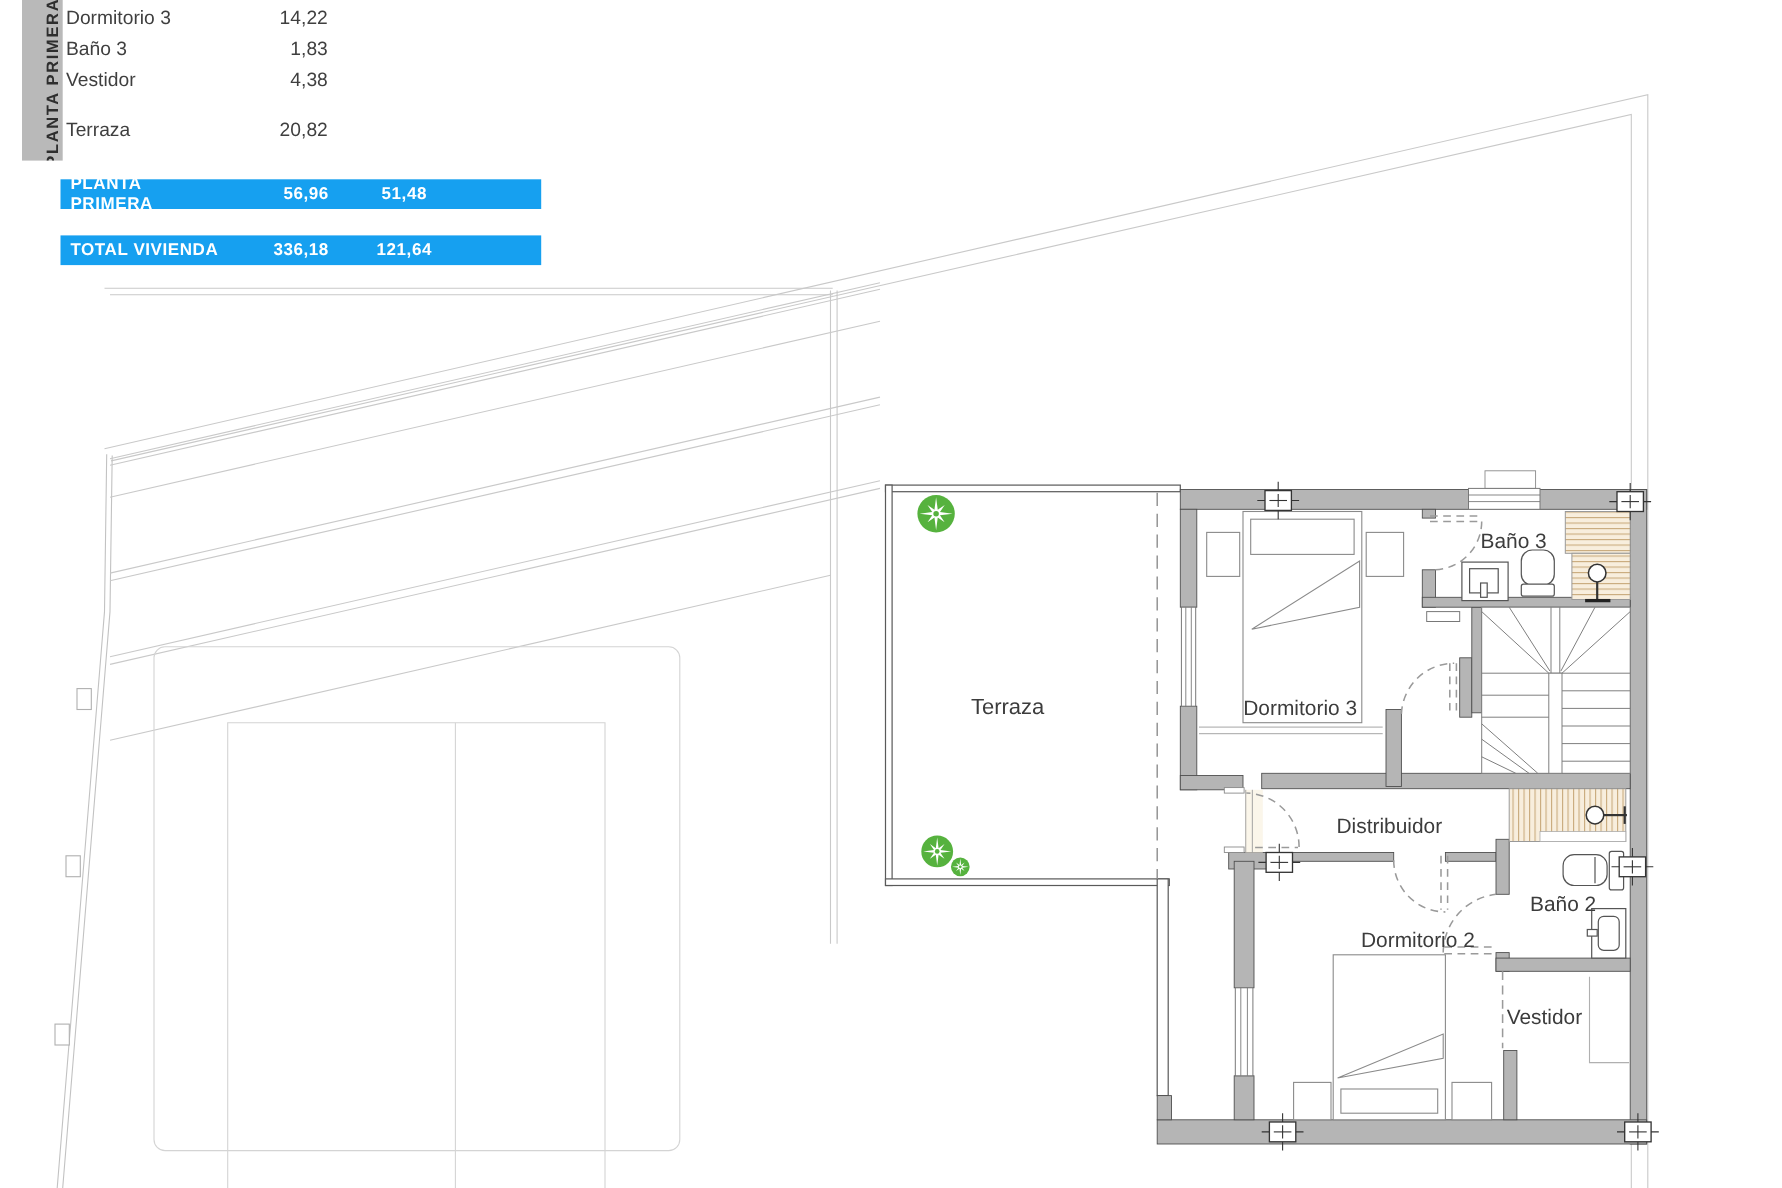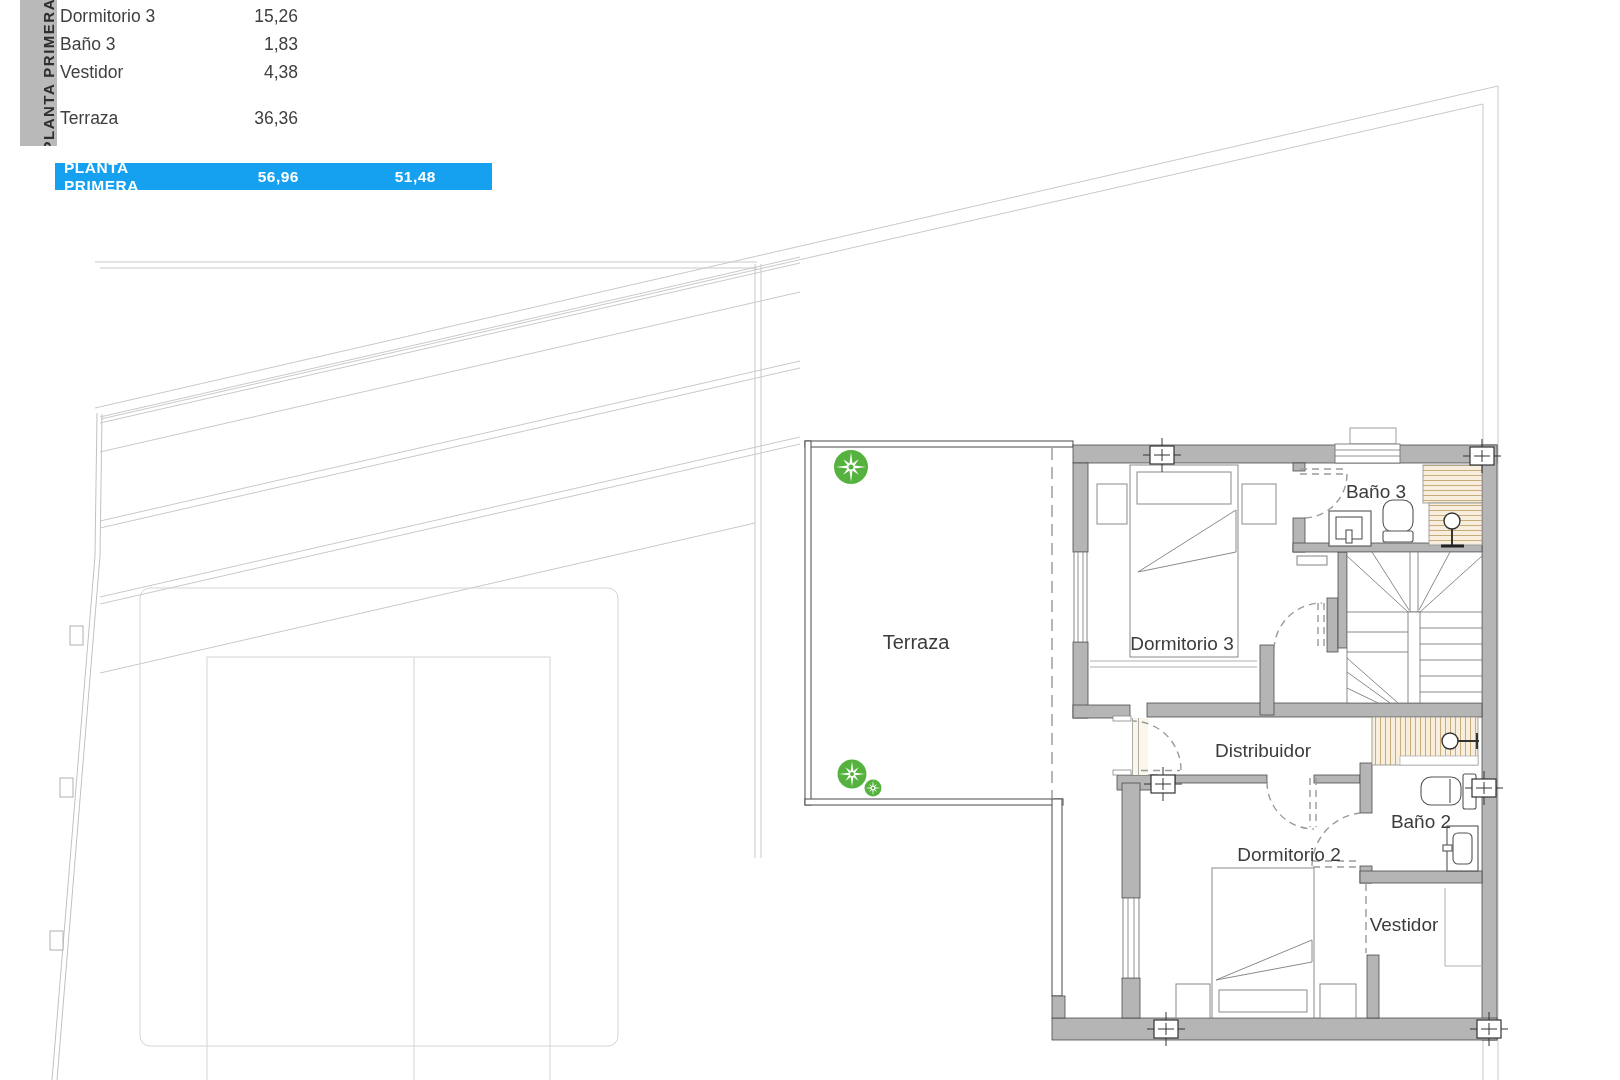--- a/index.html
+++ b/index.html
@@ -273,7 +273,7 @@
 
   <div class="legend-row" style="top:6px">
     <span>Dormitorio 3</span>
-    <span class="val">15,26</span>
+    <span class="val">14,22</span>
   </div>
   <div class="legend-row" style="top:34px">
     <span>Baño 3</span>

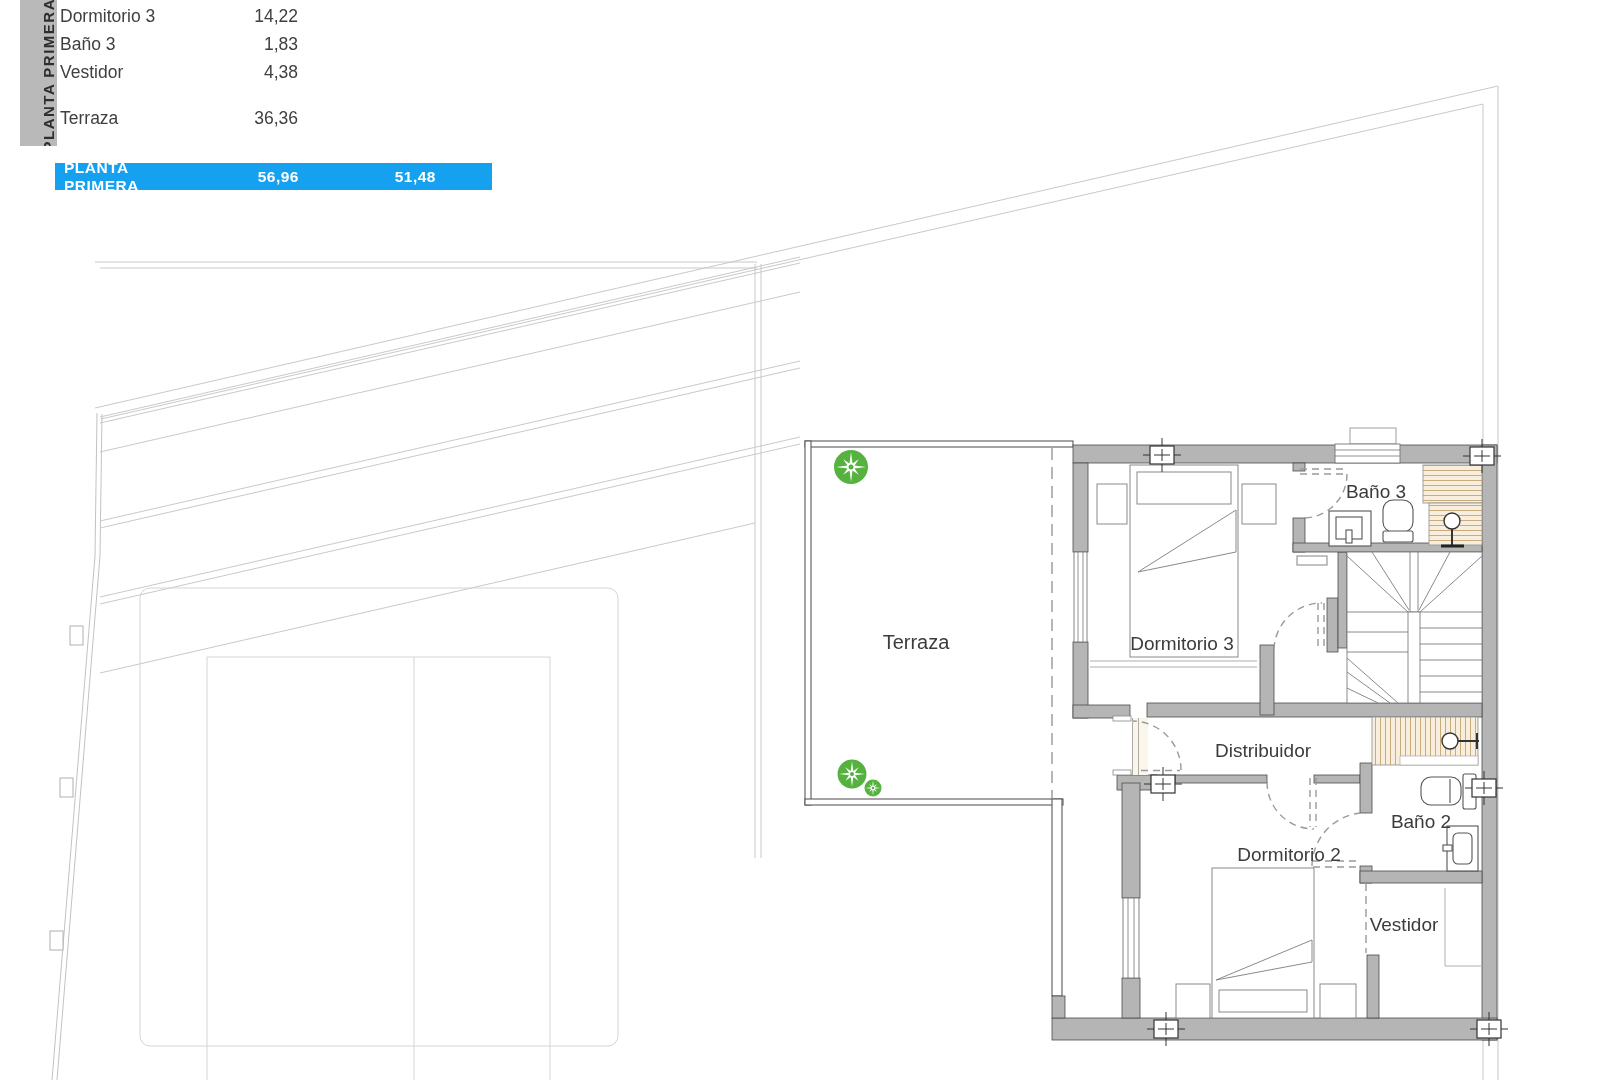--- a/index.html
+++ b/index.html
@@ -285,7 +285,7 @@
   </div>
   <div class="legend-row" style="top:108px">
     <span>Terraza</span>
-    <span class="val">36,36</span>
+    <span class="val">20,82</span>
   </div>
 
   <div class="total-bar" style="top:163px">

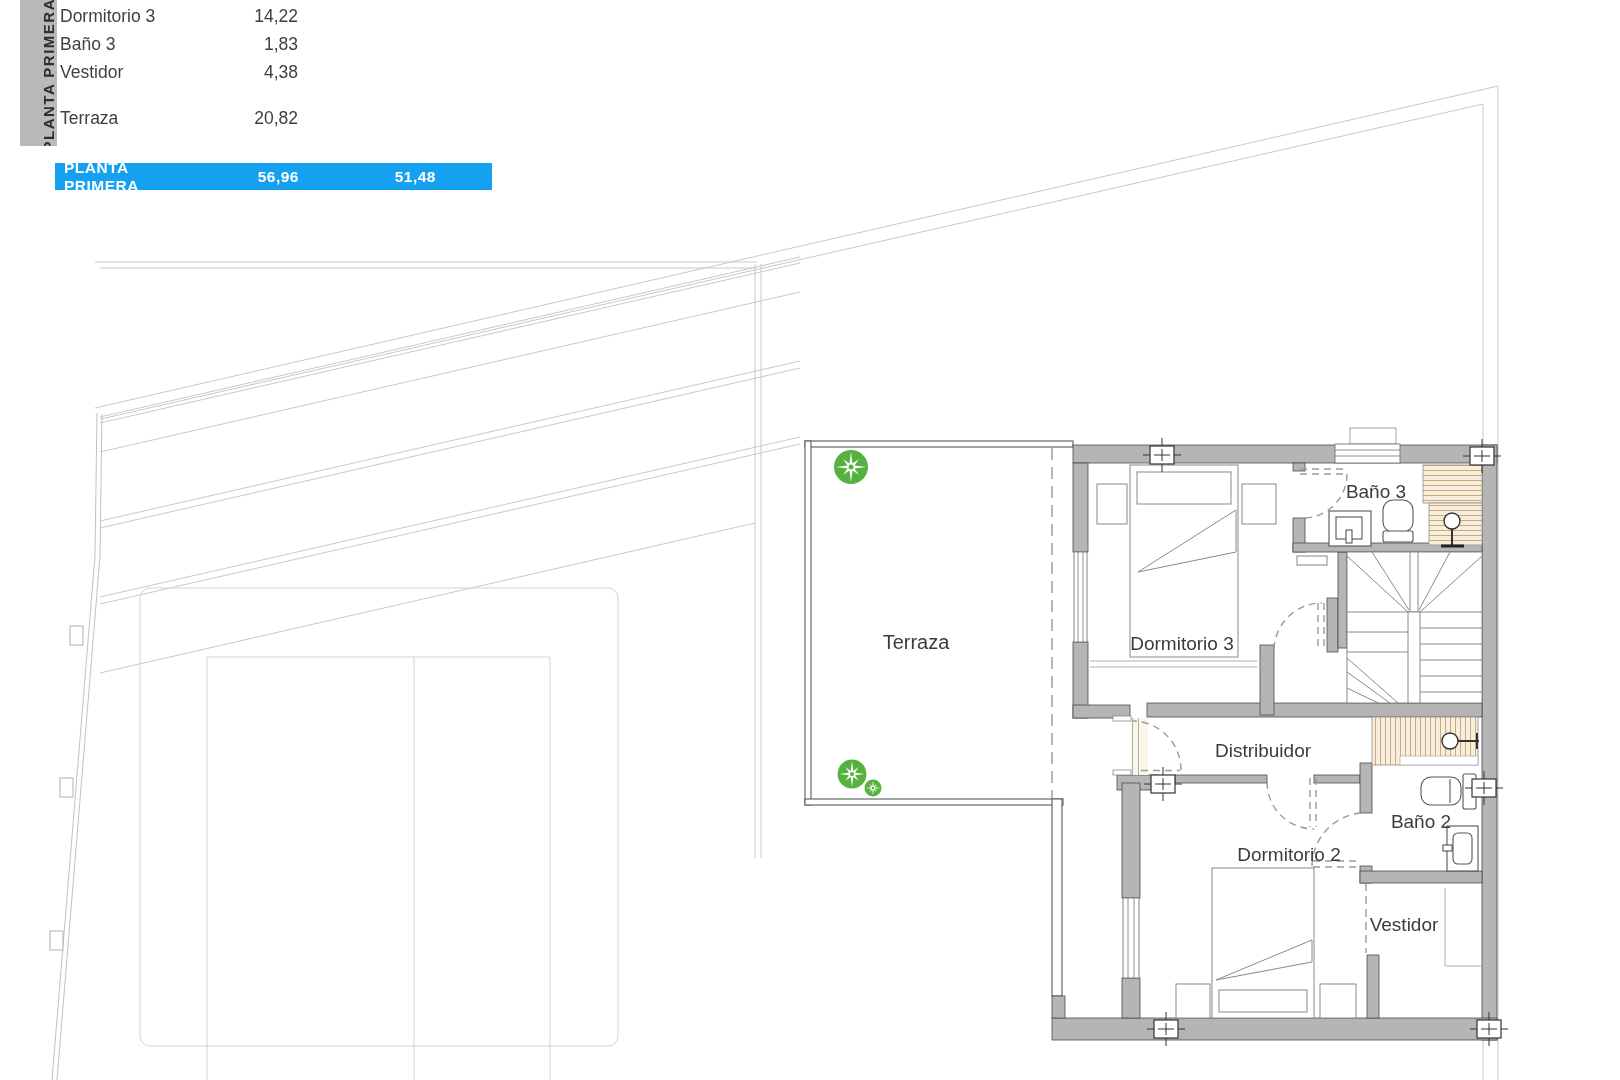--- a/index.html
+++ b/index.html
@@ -17,7 +17,7 @@
              padding:0;box-sizing:border-box;}
   .total-bar .lbl{flex:1;padding-left:9px;}
   .total-bar .v1{width:100px;text-align:right;}
-  .total-bar .v2{width:137px;text-align:right;}
+  .total-bar .v2{width:137px;text-align:center;}
   .total-bar .sp{width:56px;}
   svg text{font-family:"Liberation Sans", sans-serif;fill:#3c3c3c;}
 </style>

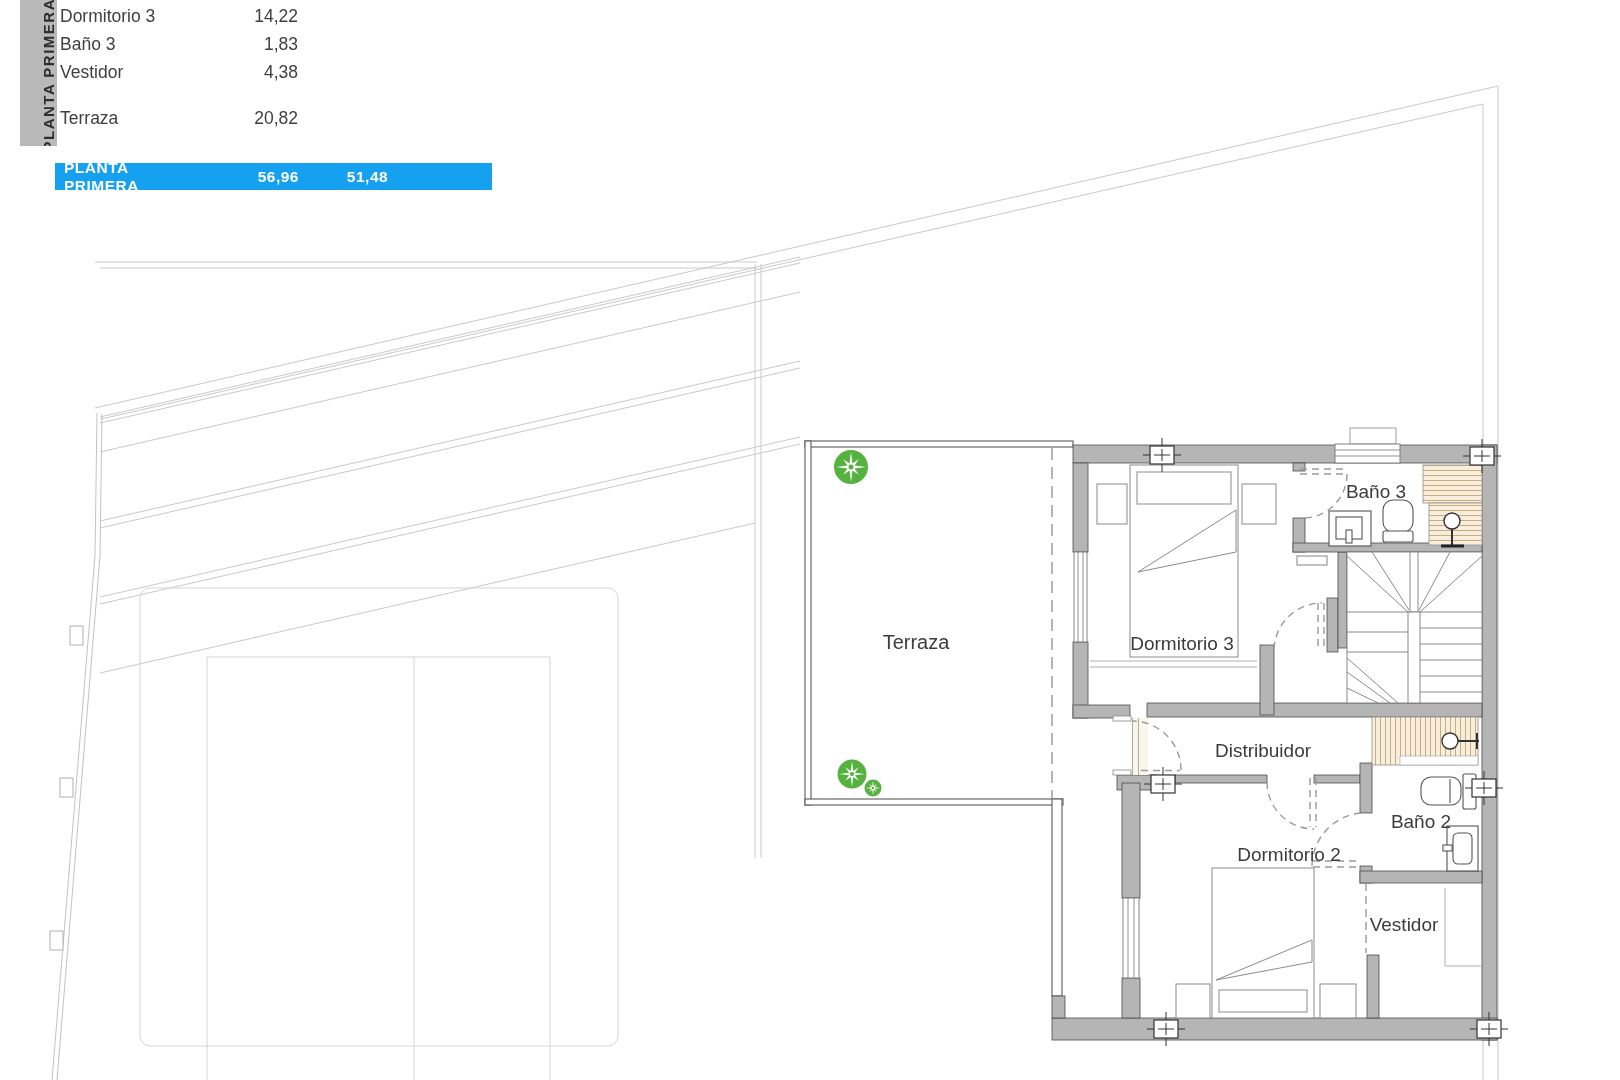--- a/index.html
+++ b/index.html
@@ -294,6 +294,12 @@
     <span class="v2">51,48</span>
     <span class="sp"></span>
   </div>
+  <div class="total-bar" style="top:214px">
+    <span class="lbl">TOTAL VIVIENDA</span>
+    <span class="v1">336,18</span>
+    <span class="v2">121,64</span>
+    <span class="sp"></span>
+  </div>
 
 </div>
 

